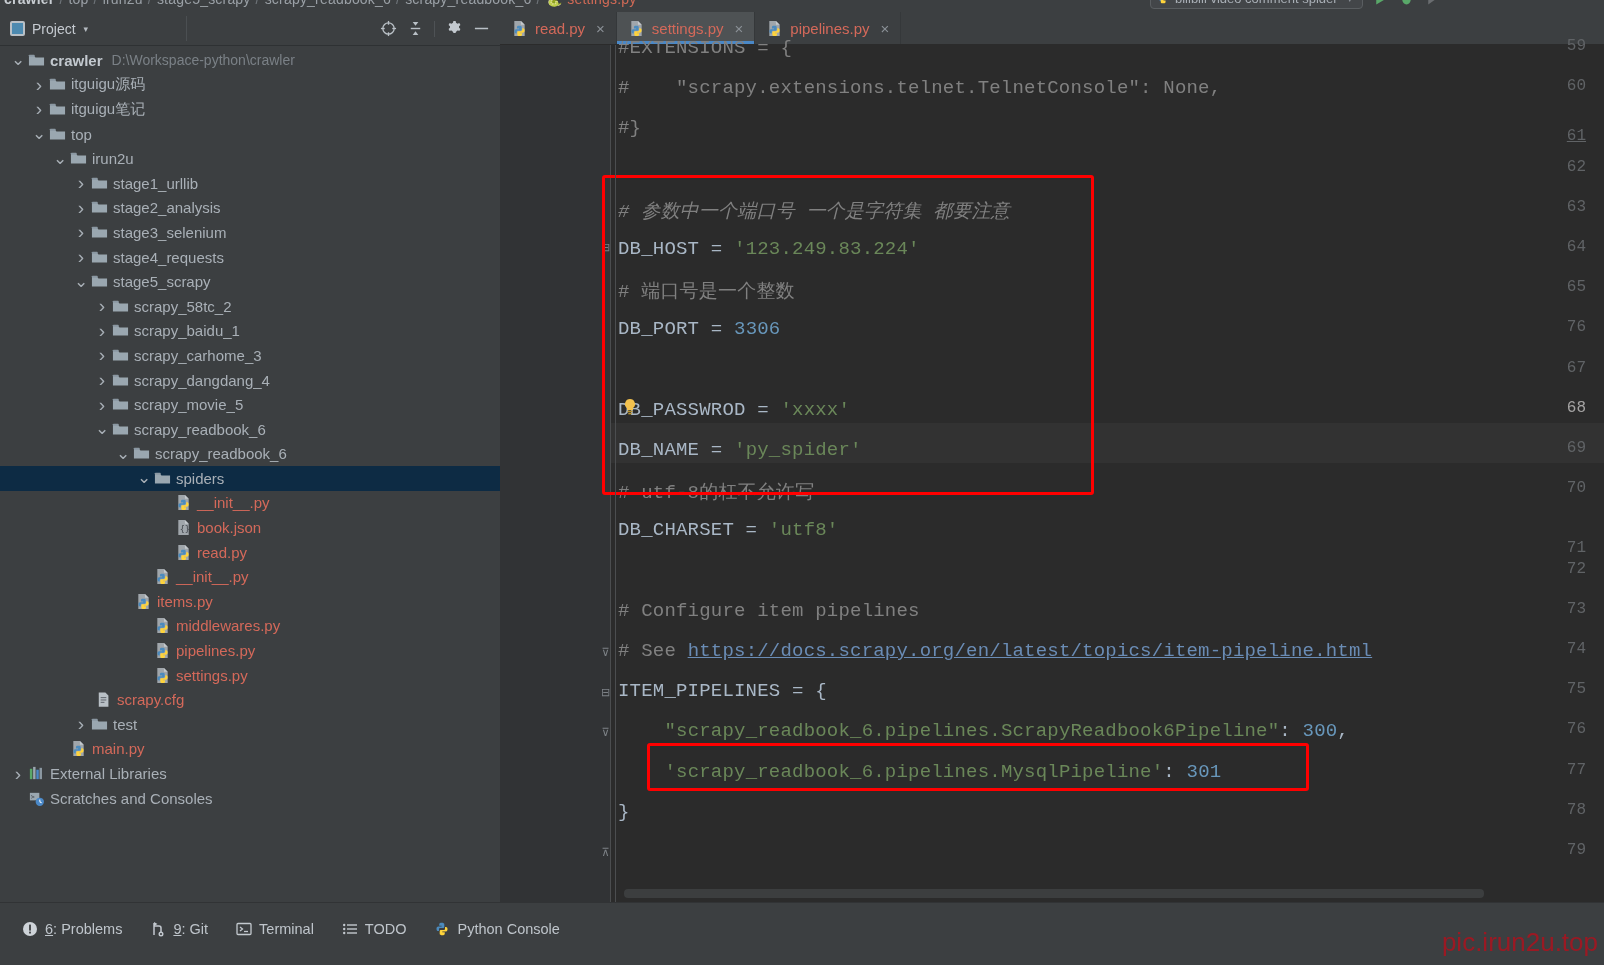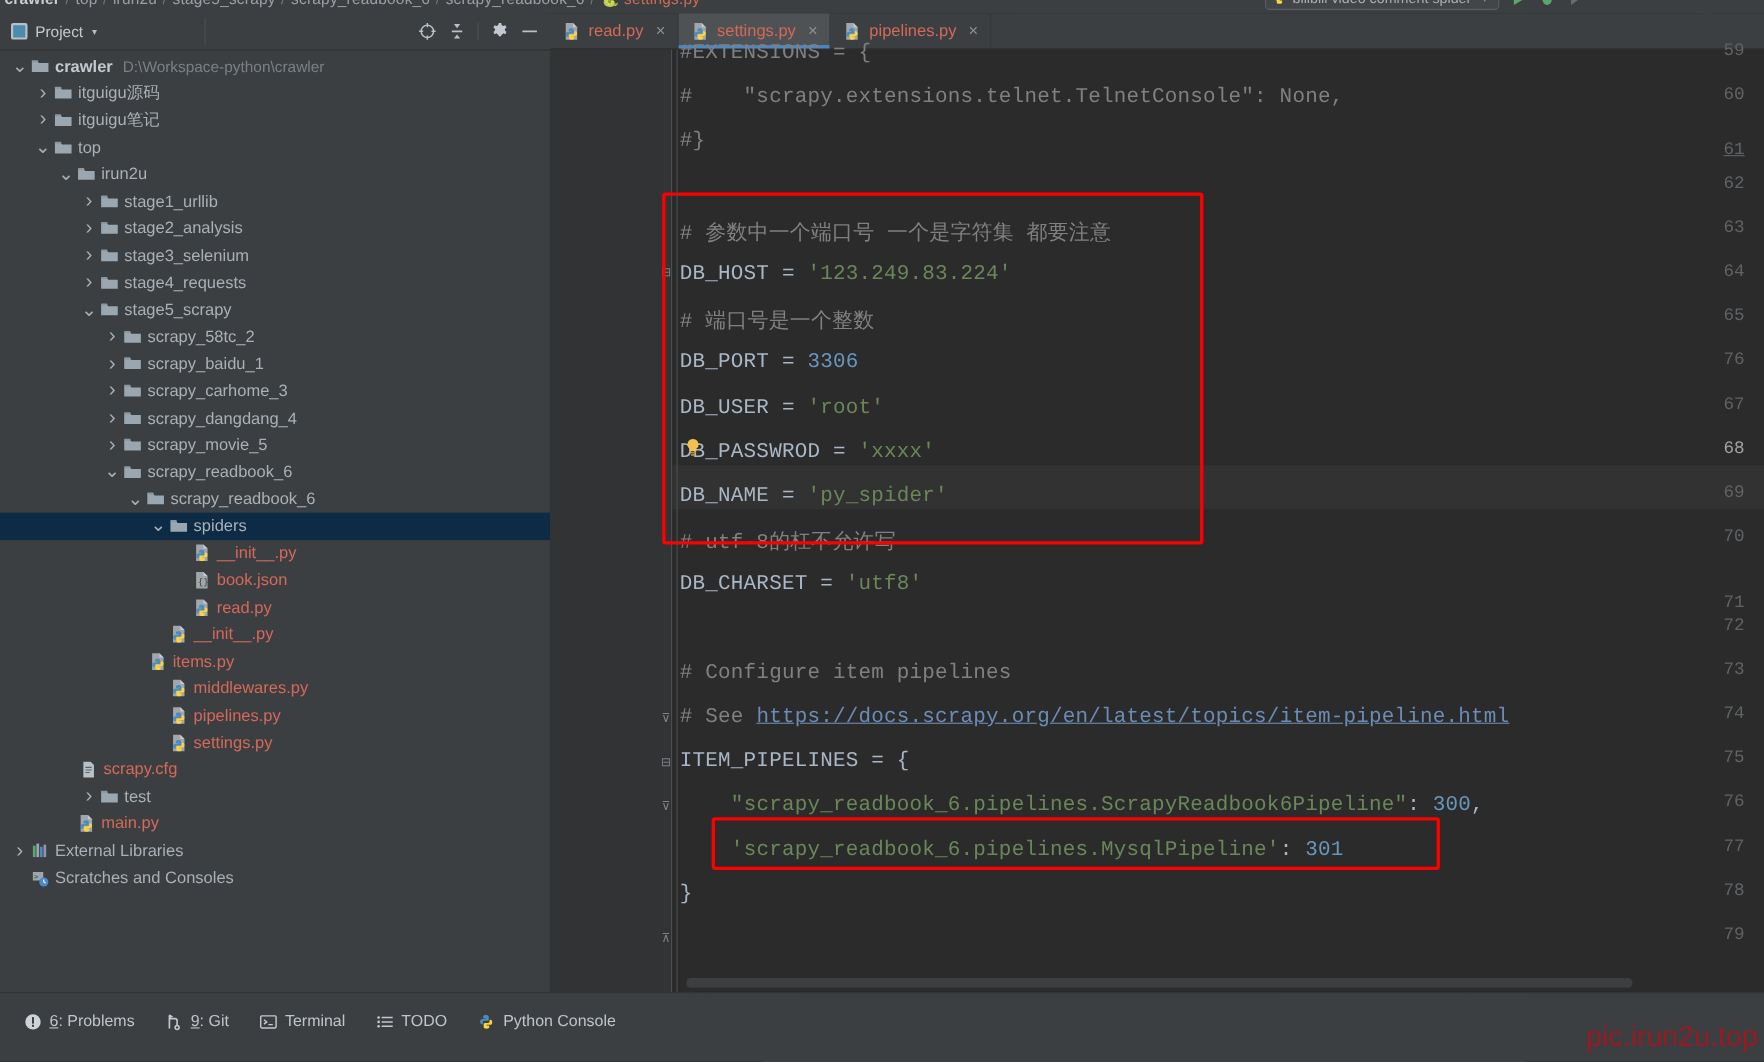--- a/index.html
+++ b/index.html
@@ -618,7 +618,7 @@
           <div class="code-line" style="top: 32.2px;"><span class="cmt">#    "scrapy.extensions.telnet.TelnetConsole": None,</span></div>
           <div class="code-line" style="top: 72.4px;"><span class="cmt">#}</span></div>
           <div class="code-line" style="top: 112.6px;"></div>
-          <div class="code-line" style="top: 152.8px;"><span class="cmt"># 参数中一个端口号 一个是字符集 都要注意</span></div>
+          <div class="code-line" style="top: 152.8px; font-style: italic;"><span class="cmt"># 参数中一个端口号 一个是字符集 都要注意</span></div>
           <div class="code-line" style="top: 193px;"><span class="plain">DB_HOST = </span><span class="str">'123.249.83.224'</span><span class="plain"></span></div>
           <div class="code-line" style="top: 233.2px;"><span class="cmt"># 端口号是一个整数</span></div>
           <div class="code-line" style="top: 273.4px;"><span class="plain">DB_PORT = </span><span class="num">3306</span><span class="plain"></span></div>

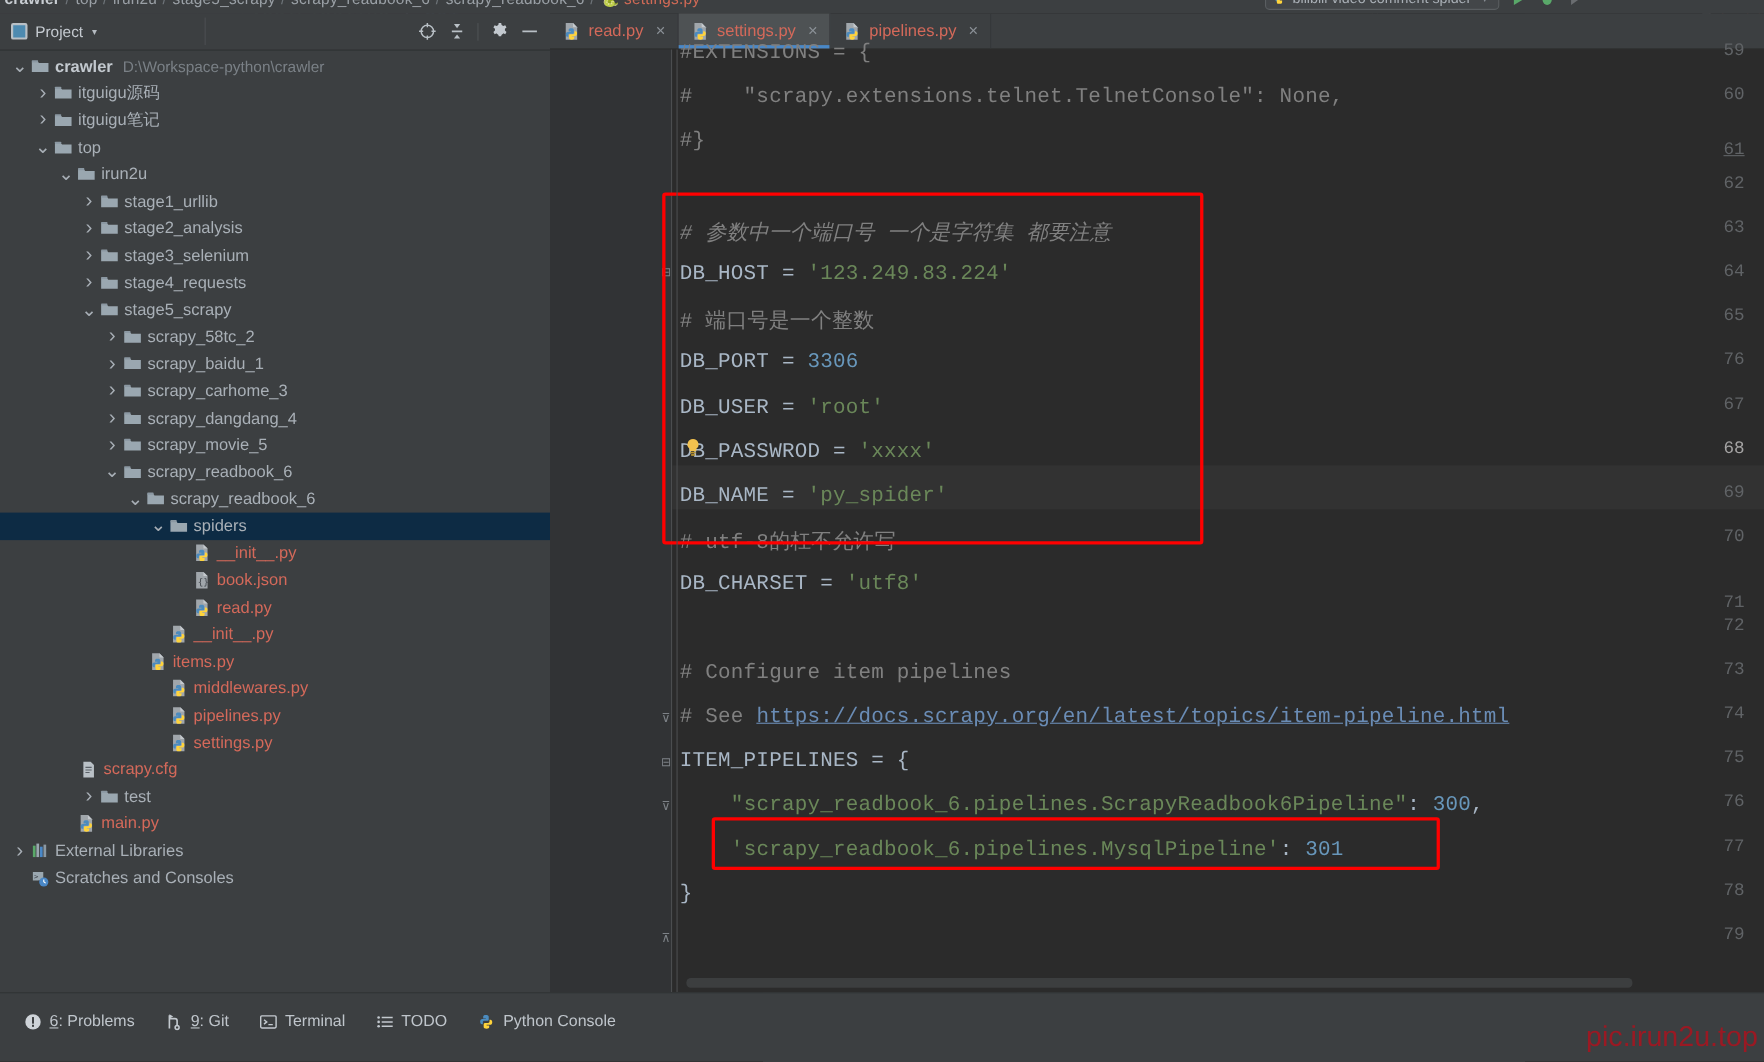--- a/index.html
+++ b/index.html
@@ -622,7 +622,6 @@
           <div class="code-line" style="top: 193px;"><span class="plain">DB_HOST = </span><span class="str">'123.249.83.224'</span><span class="plain"></span></div>
           <div class="code-line" style="top: 233.2px;"><span class="cmt"># 端口号是一个整数</span></div>
           <div class="code-line" style="top: 273.4px;"><span class="plain">DB_PORT = </span><span class="num">3306</span><span class="plain"></span></div>
-          <div class="code-line" style="top: 313.6px;"><span class="plain">DB_USER = </span><span class="str">'root'</span><span class="plain"></span></div>
           <div class="code-line" style="top: 353.8px;"><span class="plain">DB_PASSWROD = </span><span class="str">'xxxx'</span><span class="plain"></span></div>
           <div class="code-line" style="top: 394px;"><span class="plain">DB_NAME = </span><span class="str">'py_spider'</span><span class="plain"></span></div>
           <div class="code-line" style="top: 434.2px;"><span class="cmt"># utf-8的杠不允许写</span></div>

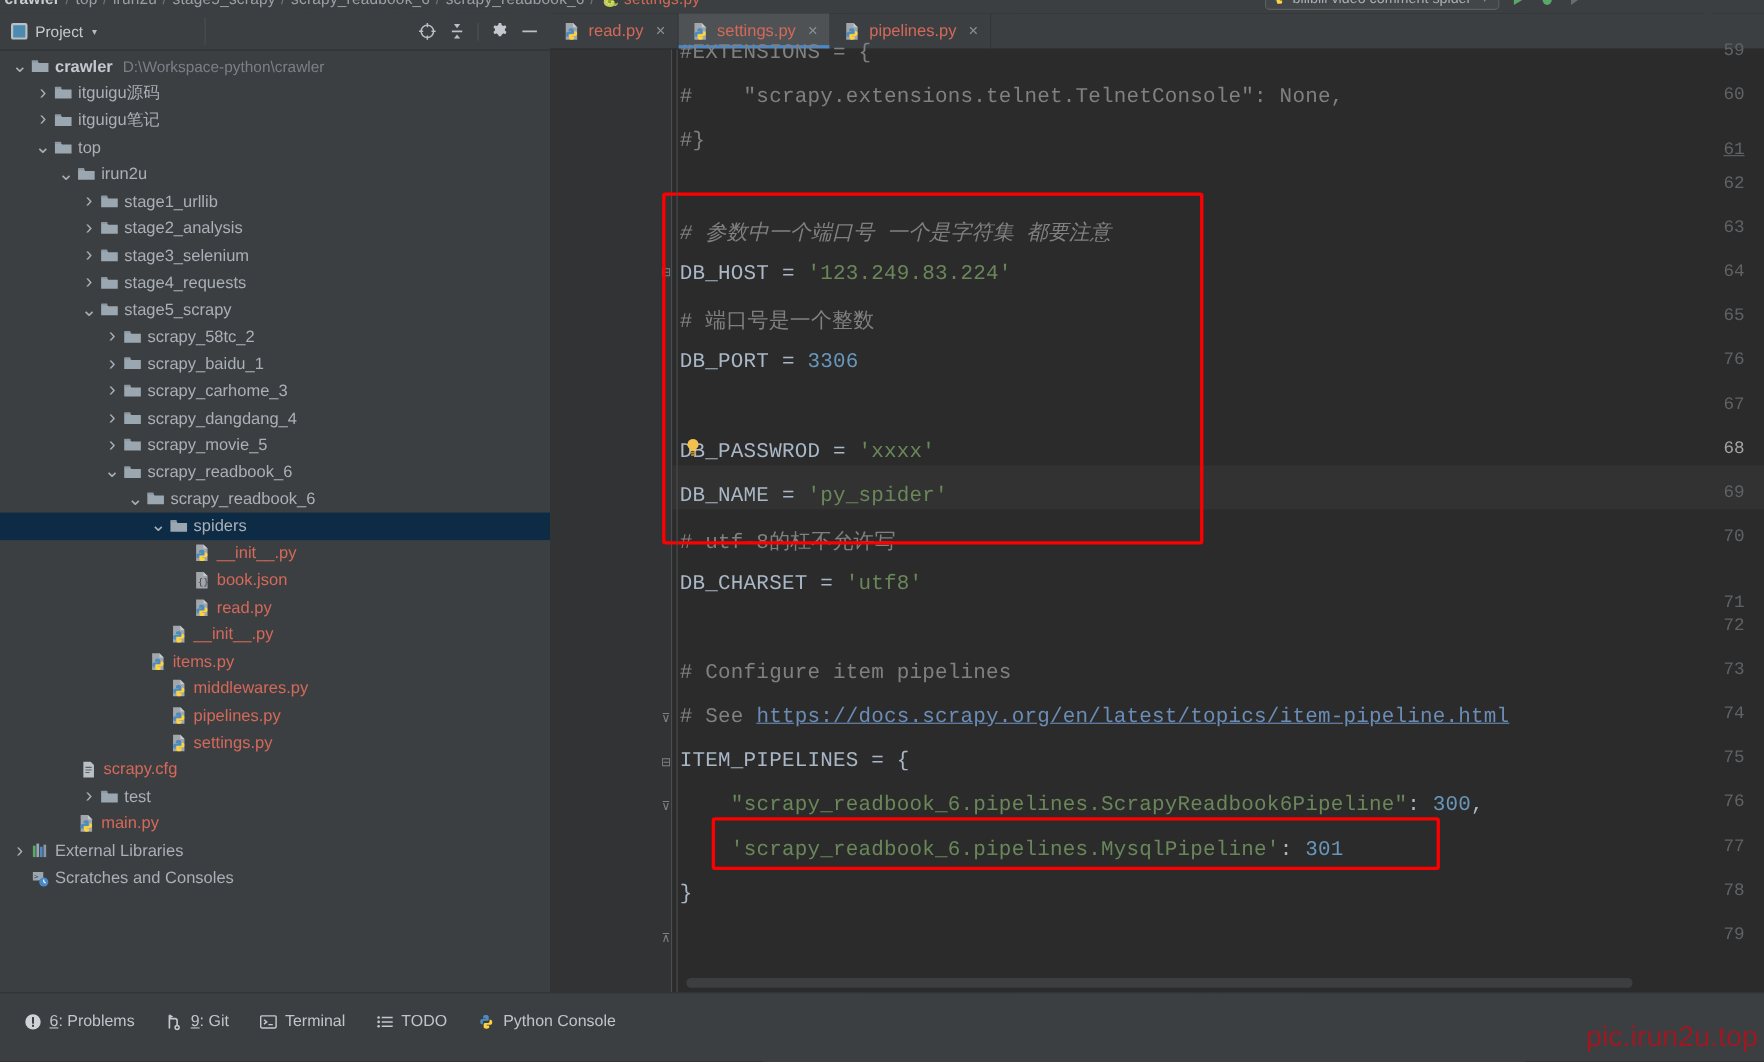--- a/index.html
+++ b/index.html
@@ -485,7 +485,7 @@
             </svg></span>
           <span class="label red">settings.py</span>
         </div>
-        <div class="tree-row" style="padding-left: 54px;">
+        <div class="tree-row" style="padding-left: 77px;">
           <span class="arrow none"></span>
           <span class="ico"><svg width="17" height="17" viewBox="0 0 18 18">
               <path d="M4 1.5h7l3.2 3.2v12H4z" fill="#b9c0c6"></path>

